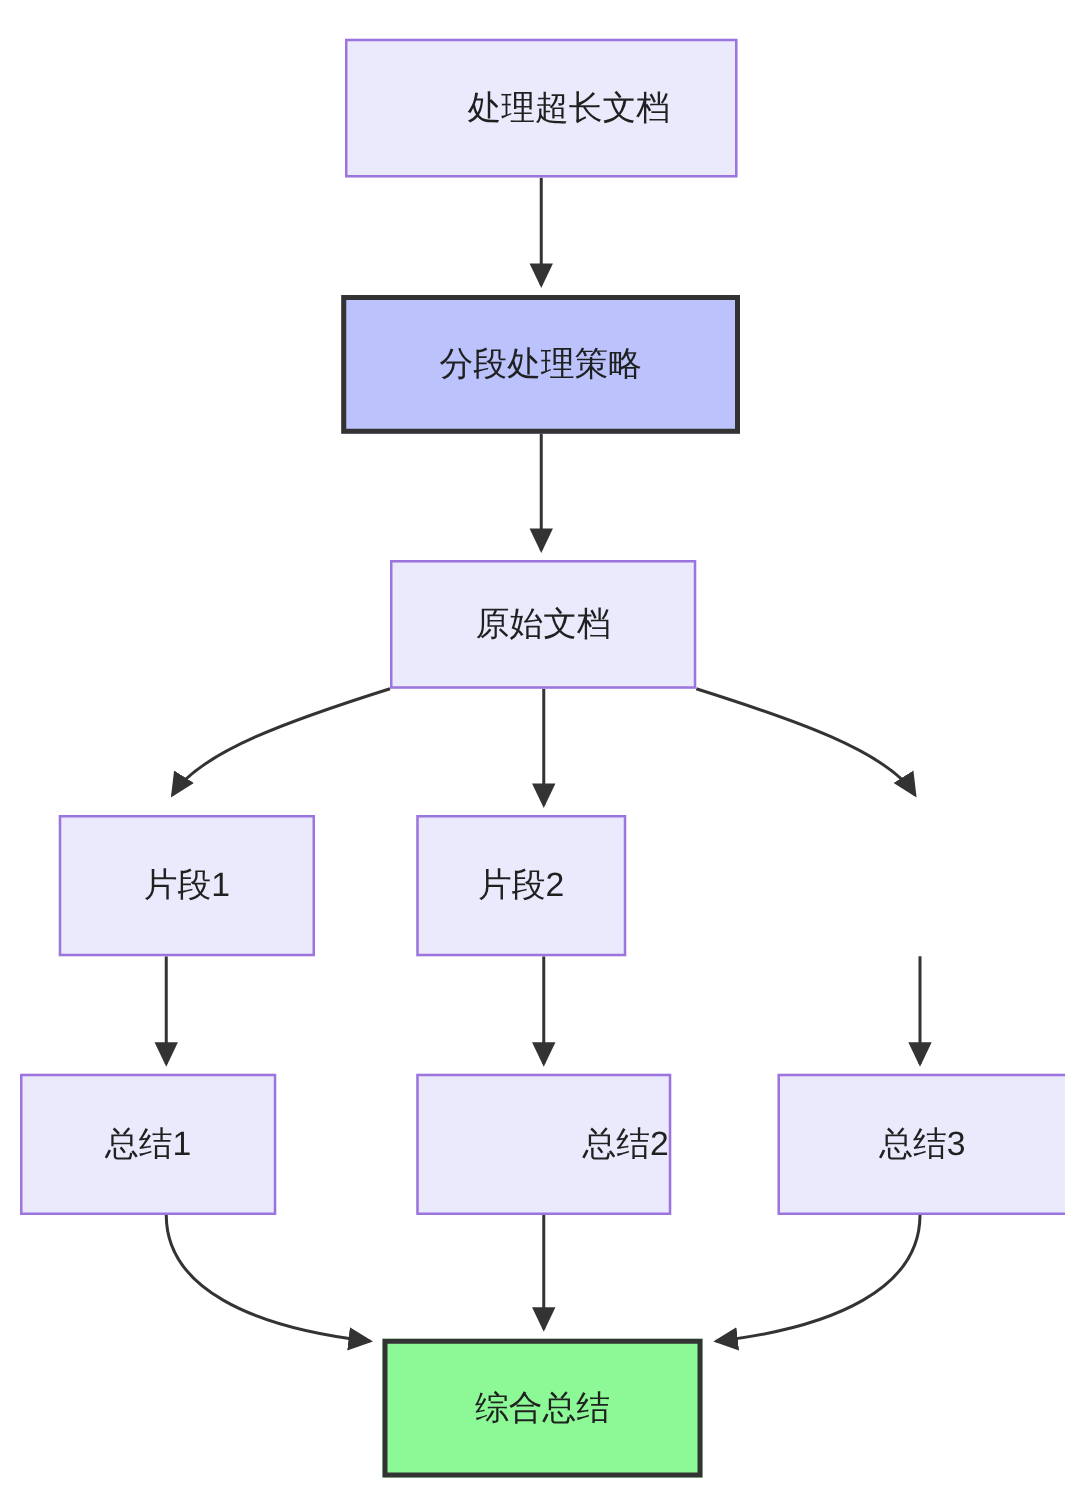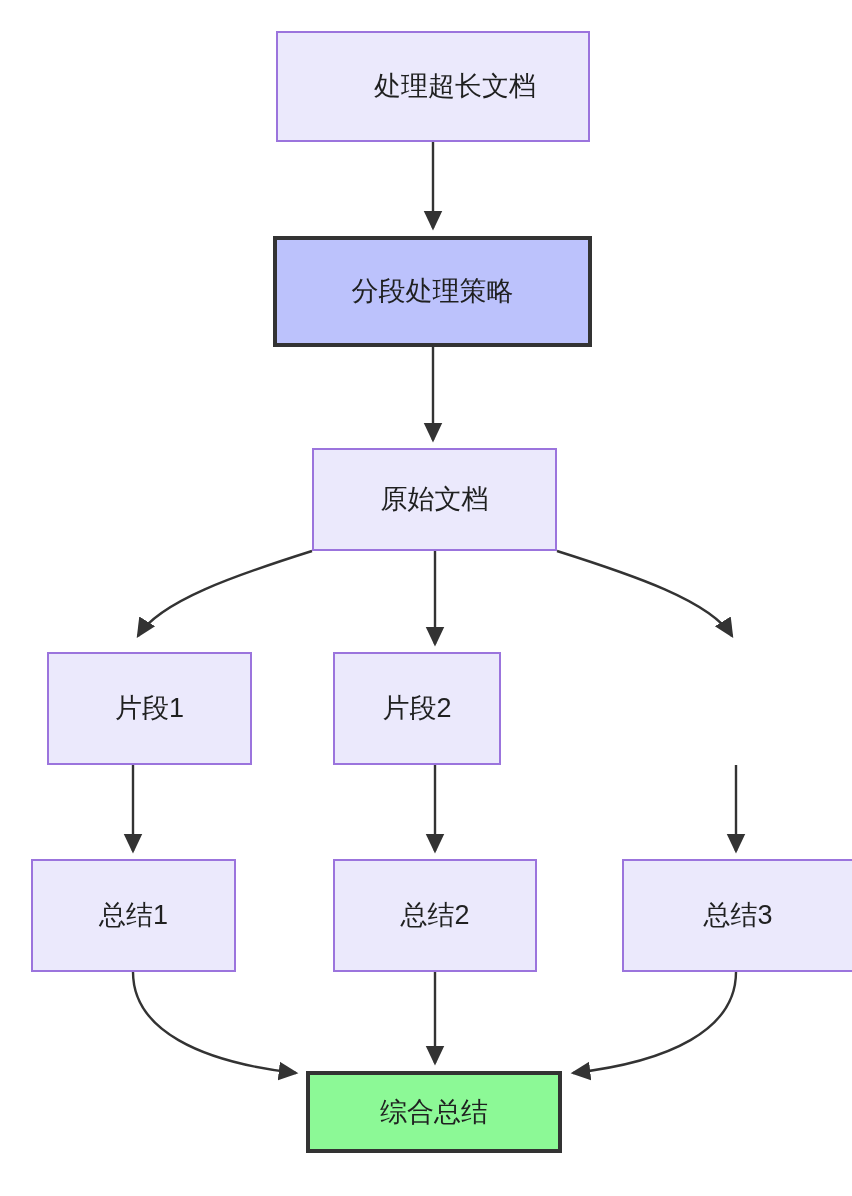--- a/index.html
+++ b/index.html
@@ -71,7 +71,7 @@
   #node-frag1      { left: 31px;  top: 652px;  width: 205px; height: 113px; margin-left: 16px; }
   #node-frag2      { left: 333px; top: 652px;  width: 168px; height: 113px; }
   #node-frag3      { left: 634px; top: 652px;  width: 204px; height: 113px; }
-  #node-sum1       { left: 31px;  top: 859px;  width: 205px; height: 113px; }
+  #node-sum1       { left: 16px;  top: 859px;  width: 205px; height: 113px; }
   #node-sum2       { left: 333px; top: 859px;  width: 204px; height: 113px; }
   #node-sum3       { left: 622px; top: 859px;  width: 232px; height: 113px; text-align: center; }
   #node-final      { left: 306px; top: 1071px; width: 256px; height: 82px; }

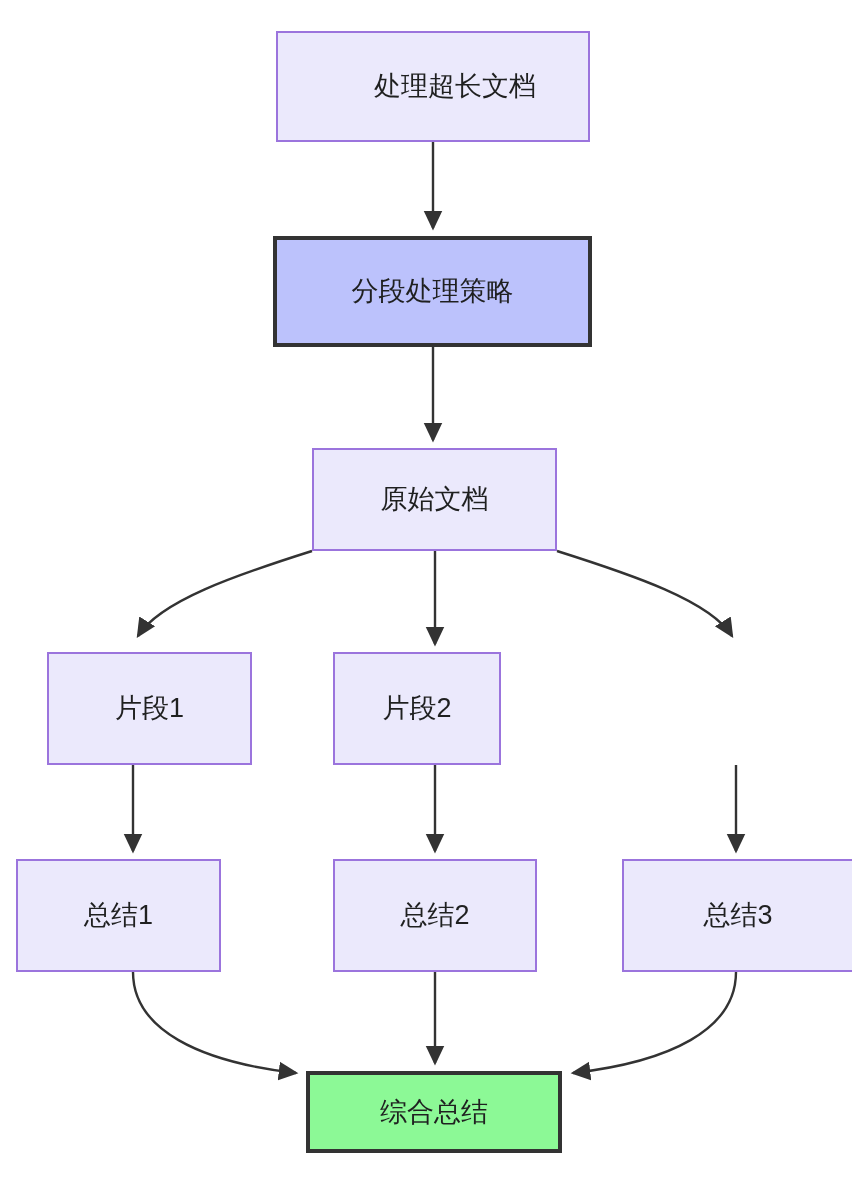--- a/index.html
+++ b/index.html
@@ -72,7 +72,7 @@
   #node-frag2      { left: 333px; top: 652px;  width: 168px; height: 113px; }
   #node-frag3      { left: 634px; top: 652px;  width: 204px; height: 113px; }
   #node-sum1       { left: 16px;  top: 859px;  width: 205px; height: 113px; }
-  #node-sum2       { left: 333px; top: 859px;  width: 204px; height: 113px; }
+  #node-sum2       { left: 333px; top: 859px;  width: 204px; height: 113px; justify-content: flex-end; }
   #node-sum3       { left: 622px; top: 859px;  width: 232px; height: 113px; text-align: center; }
   #node-final      { left: 306px; top: 1071px; width: 256px; height: 82px; }
 </style>

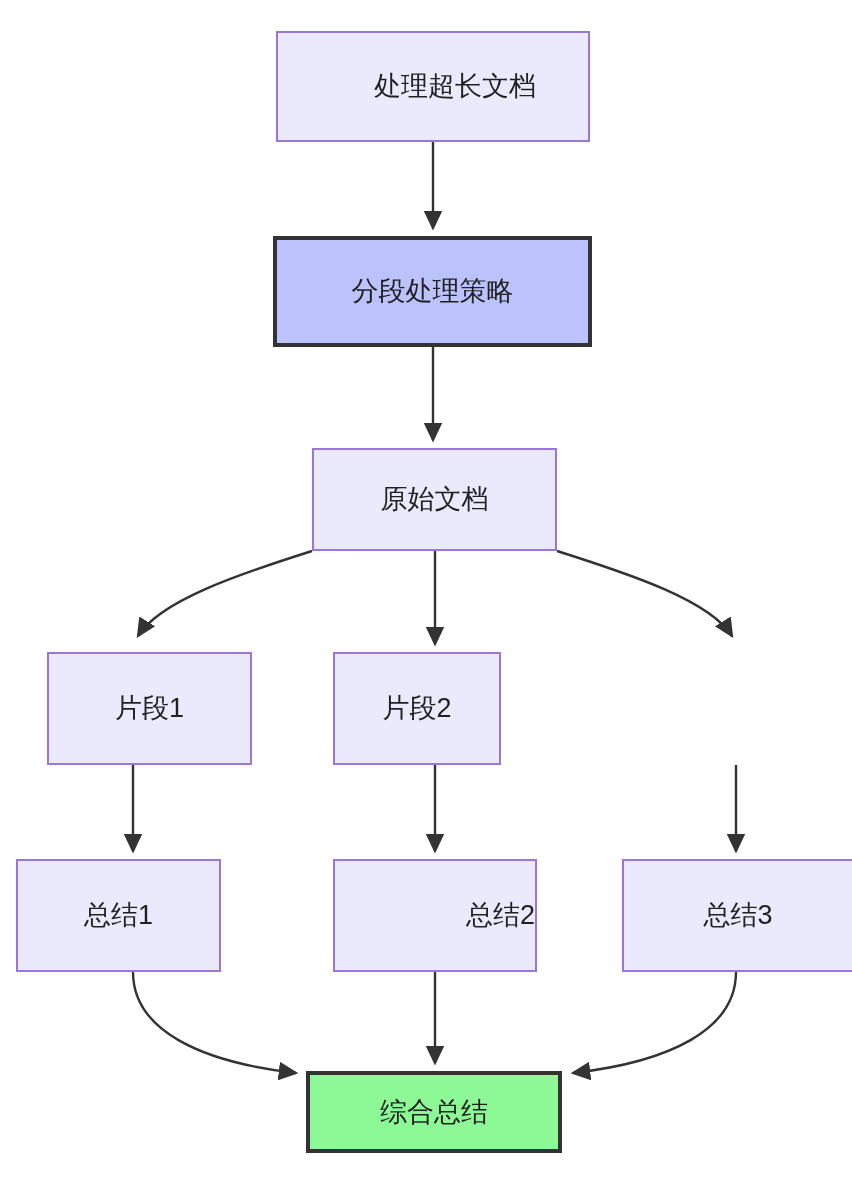--- a/index.html
+++ b/index.html
@@ -74,7 +74,7 @@
   #node-sum1       { left: 16px;  top: 859px;  width: 205px; height: 113px; }
   #node-sum2       { left: 333px; top: 859px;  width: 204px; height: 113px; justify-content: flex-end; }
   #node-sum3       { left: 622px; top: 859px;  width: 232px; height: 113px; text-align: center; }
-  #node-final      { left: 306px; top: 1071px; width: 256px; height: 82px; }
+  #node-final      { left: 306px; top: 1071px; width: 256px; height: 111px; }
 </style>
 </head>
 <body>

